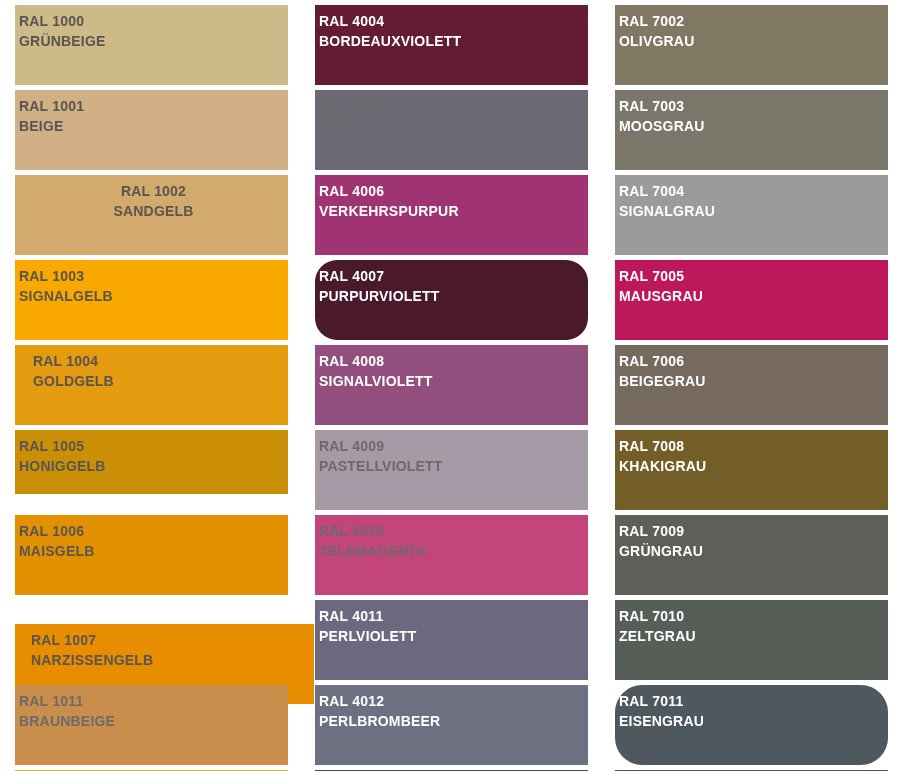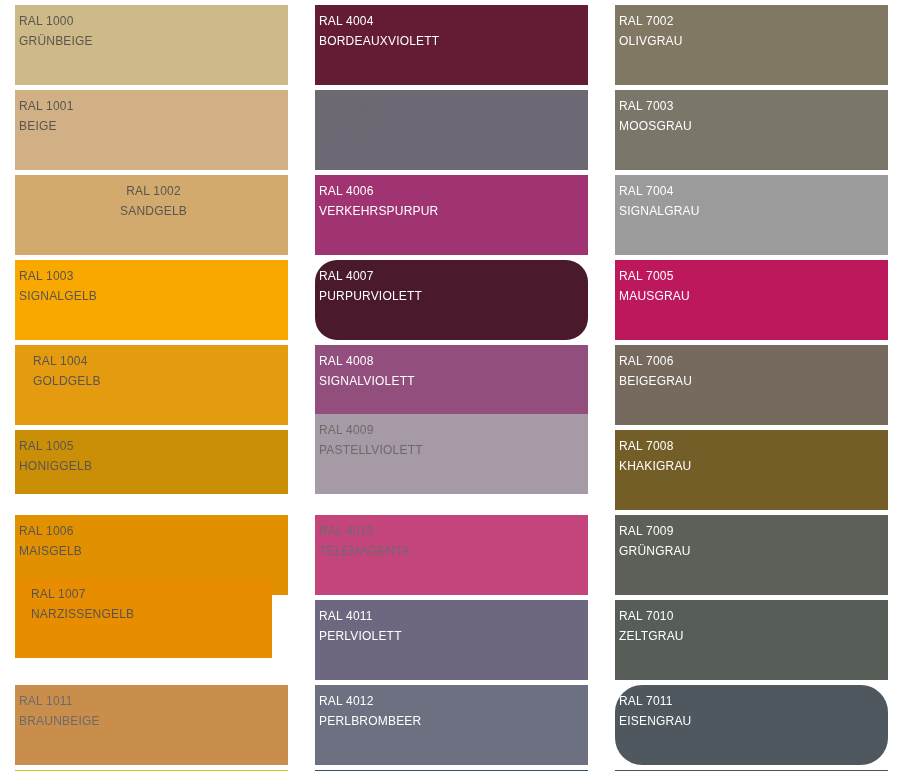--- a/index.html
+++ b/index.html
@@ -40,10 +40,11 @@
   .swatch .code,
   .swatch .name {
     display: block;
-    font-size: 12px;
+    font-size: 14px;
     line-height: 20px;
     letter-spacing: 0.2px;
     white-space: nowrap;
+    font-weight: bold;
   }
   .swatch.dark .code,
   .swatch.dark .name { color: #ffffff; }

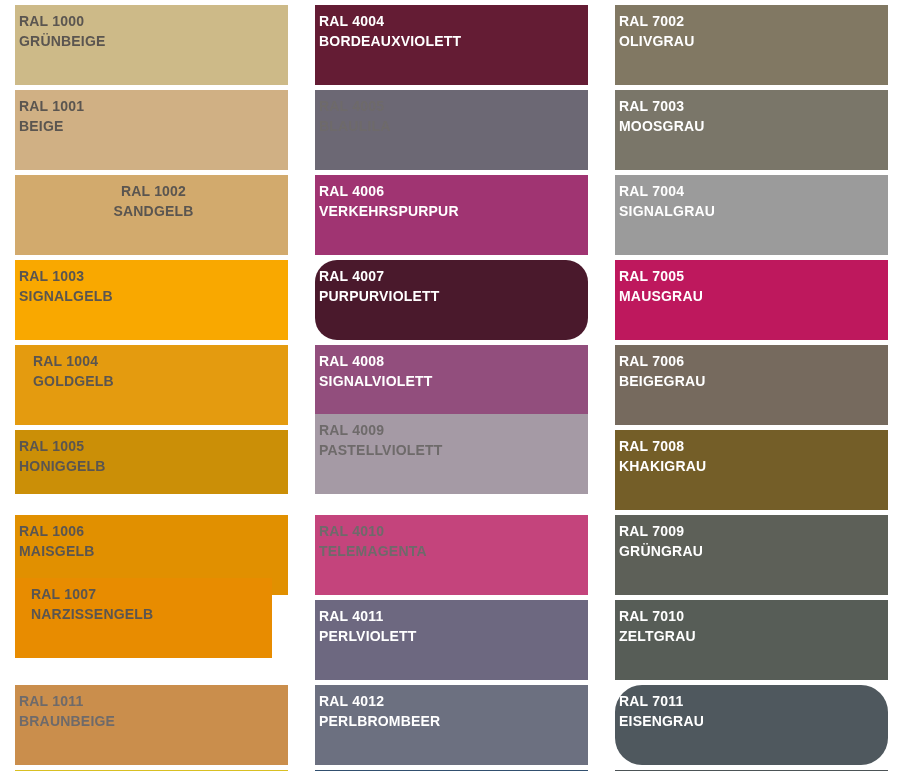--- a/index.html
+++ b/index.html
@@ -117,7 +117,7 @@
         <span class="code">RAL 4008</span>
         <span class="name">SIGNALVIOLETT</span>
       </div>
-      <div class="swatch mid" style="top: 414px; background: rgb(165, 154, 165); width: 273px; height: 80px;">
+      <div class="swatch mid" style="top: 430px; background: rgb(165, 154, 165); width: 273px; height: 80px;">
         <span class="code">RAL 4009</span>
         <span class="name">PASTELLVIOLETT</span>
       </div>

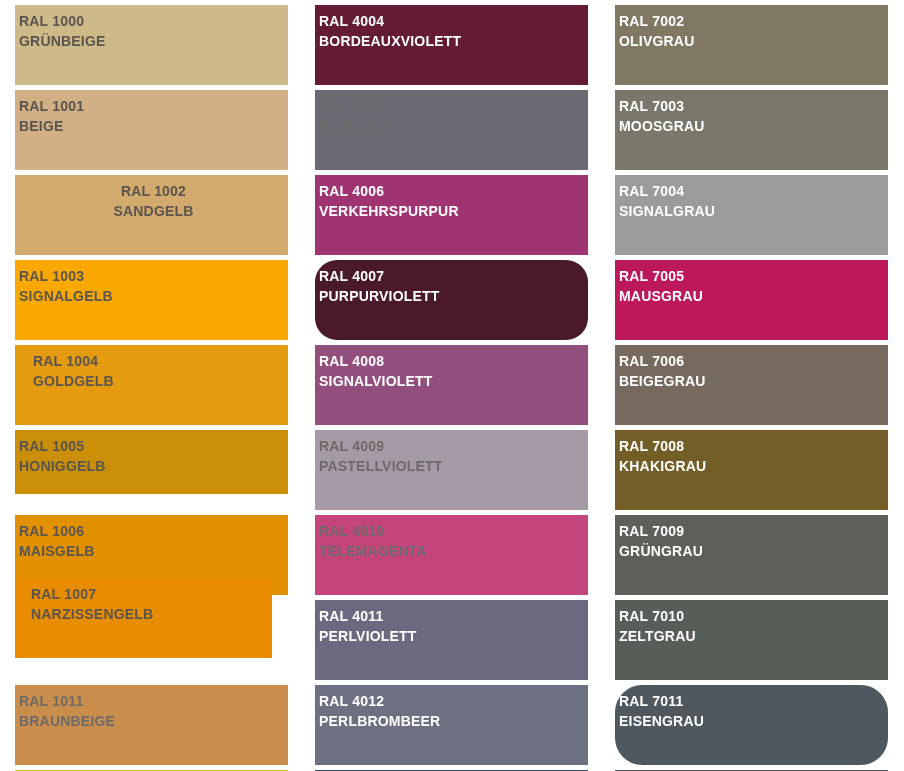--- a/index.html
+++ b/index.html
@@ -86,7 +86,7 @@
         <span class="code">RAL 1006</span>
         <span class="name">MAISGELB</span>
       </div>
-      <div class="swatch light" style="top: 578px; background: rgb(232, 140, 0); width: 257px; height: 80px; padding-left: 16px;">
+      <div class="swatch light" style="top: 624px; background: rgb(232, 140, 0); width: 299px; height: 80px; padding-left: 16px;">
         <span class="code">RAL 1007</span>
         <span class="name">NARZISSENGELB</span>
       </div>

